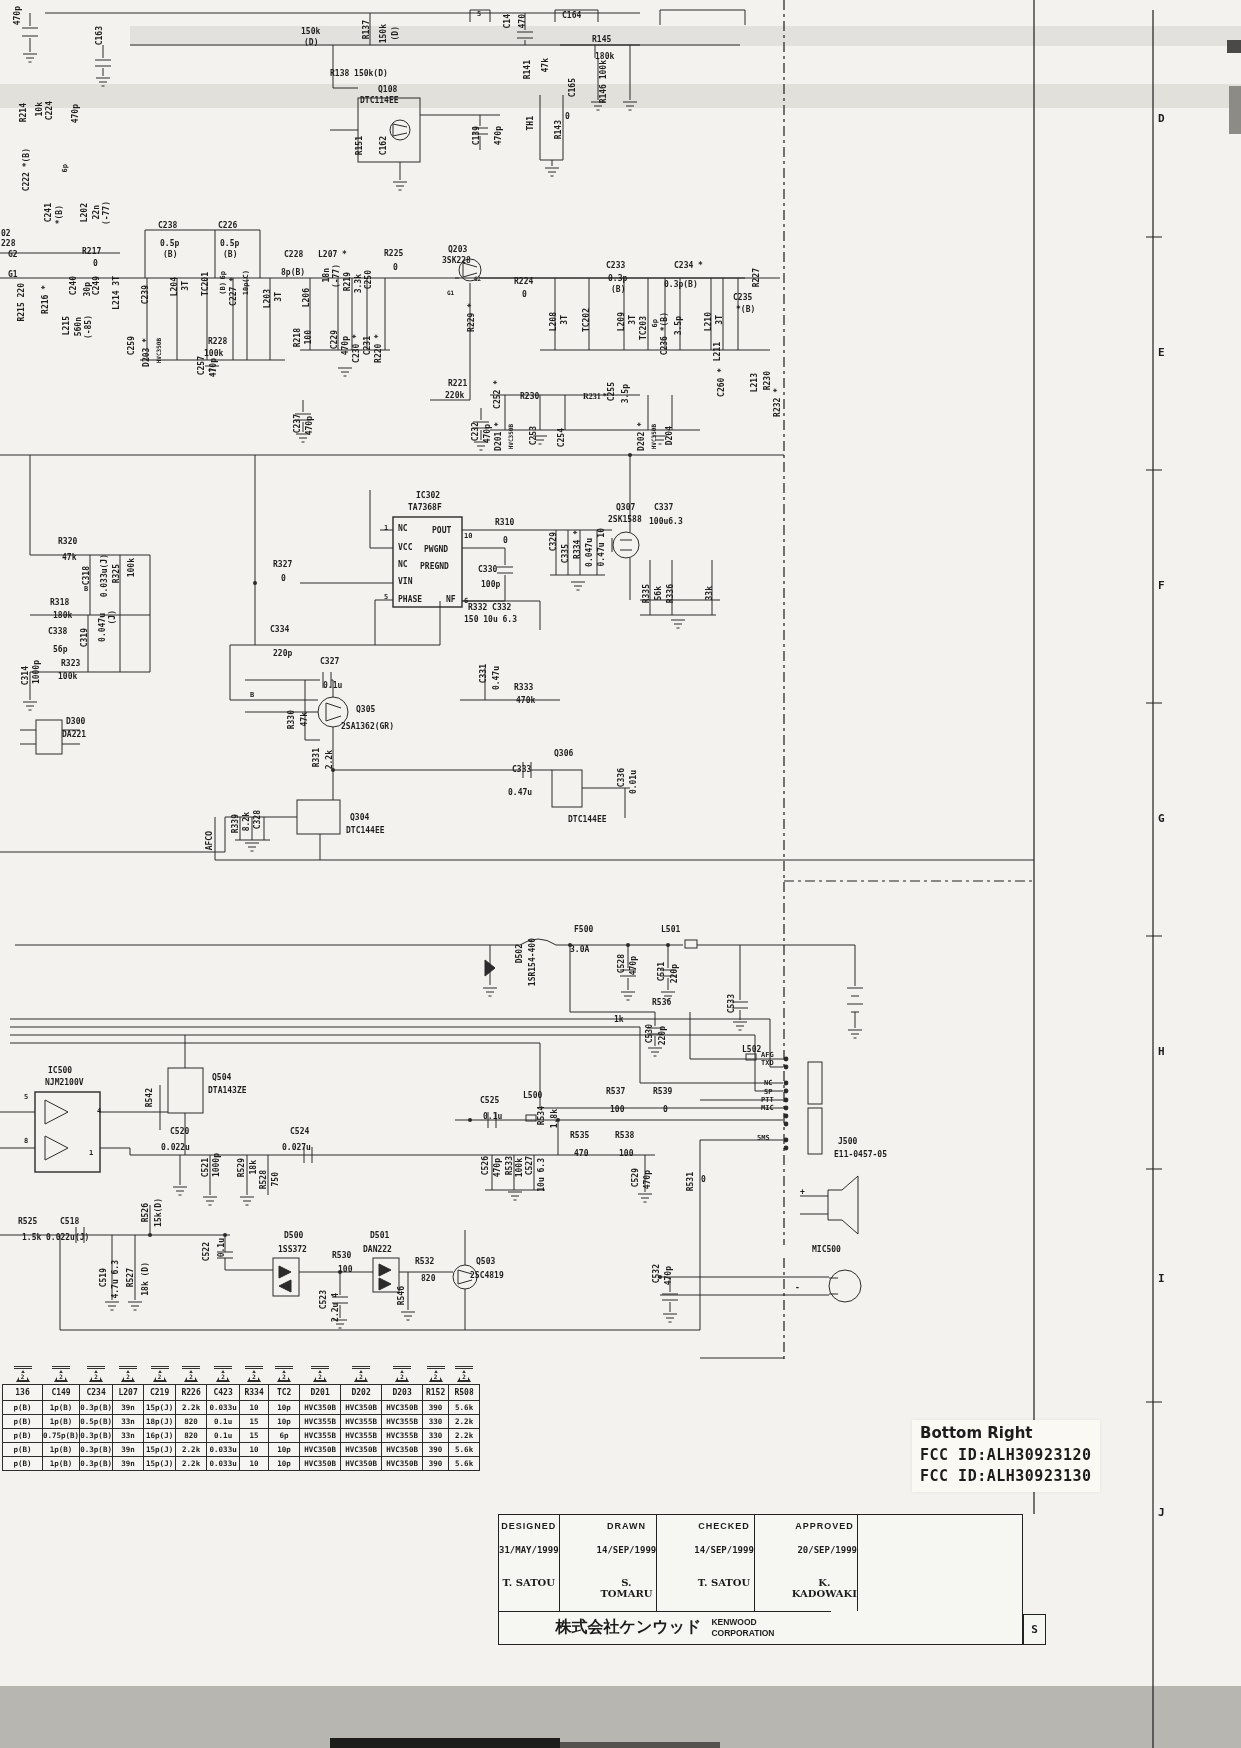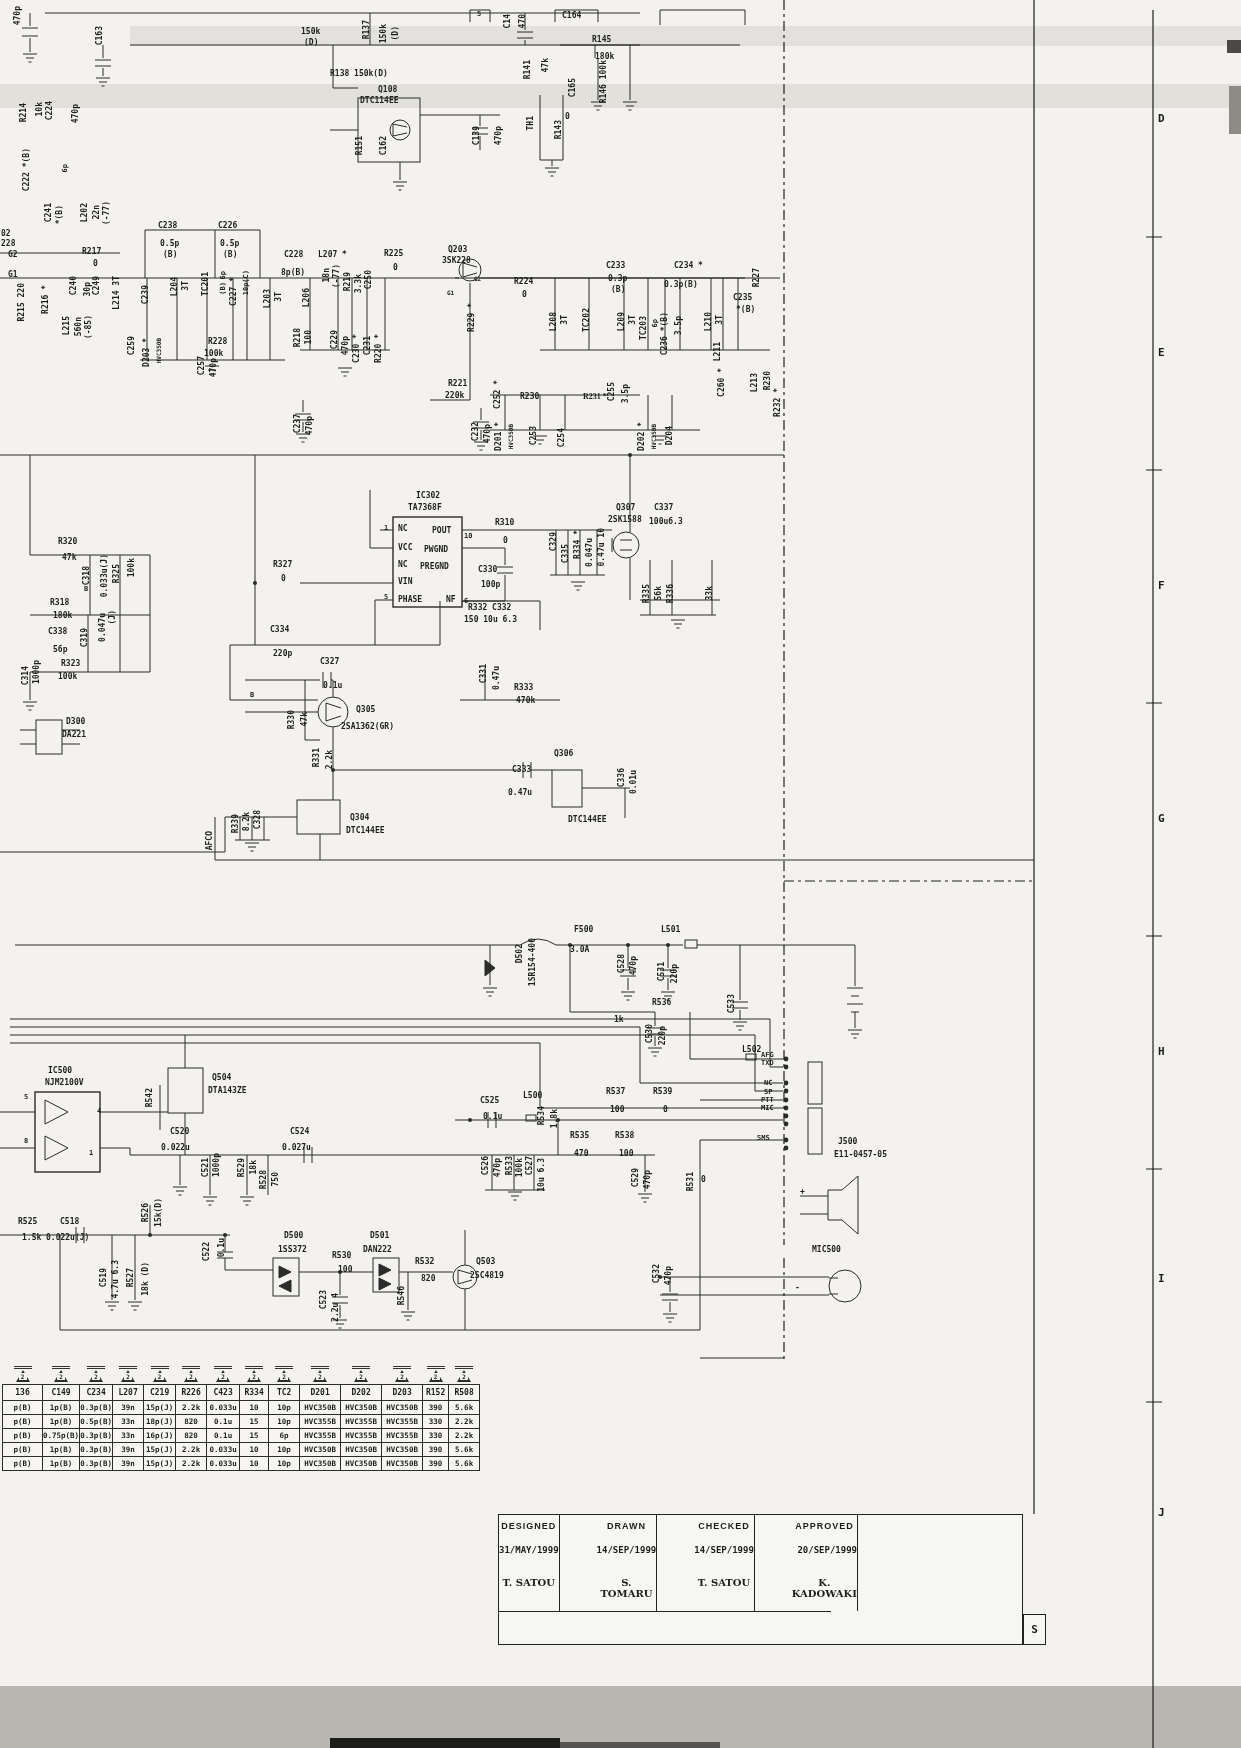--- a/index.html
+++ b/index.html
@@ -667,6 +667,11 @@
       </tbody>
     </table>
 
+  <div id="fcc">
+    <div class="l1">Bottom Right</div>
+    <div class="l2">FCC ID:ALH30923120</div>
+    <div class="l2">FCC ID:ALH30923130</div>
+  </div>
 
   <div id="tb">
     <div id="tb-cols">

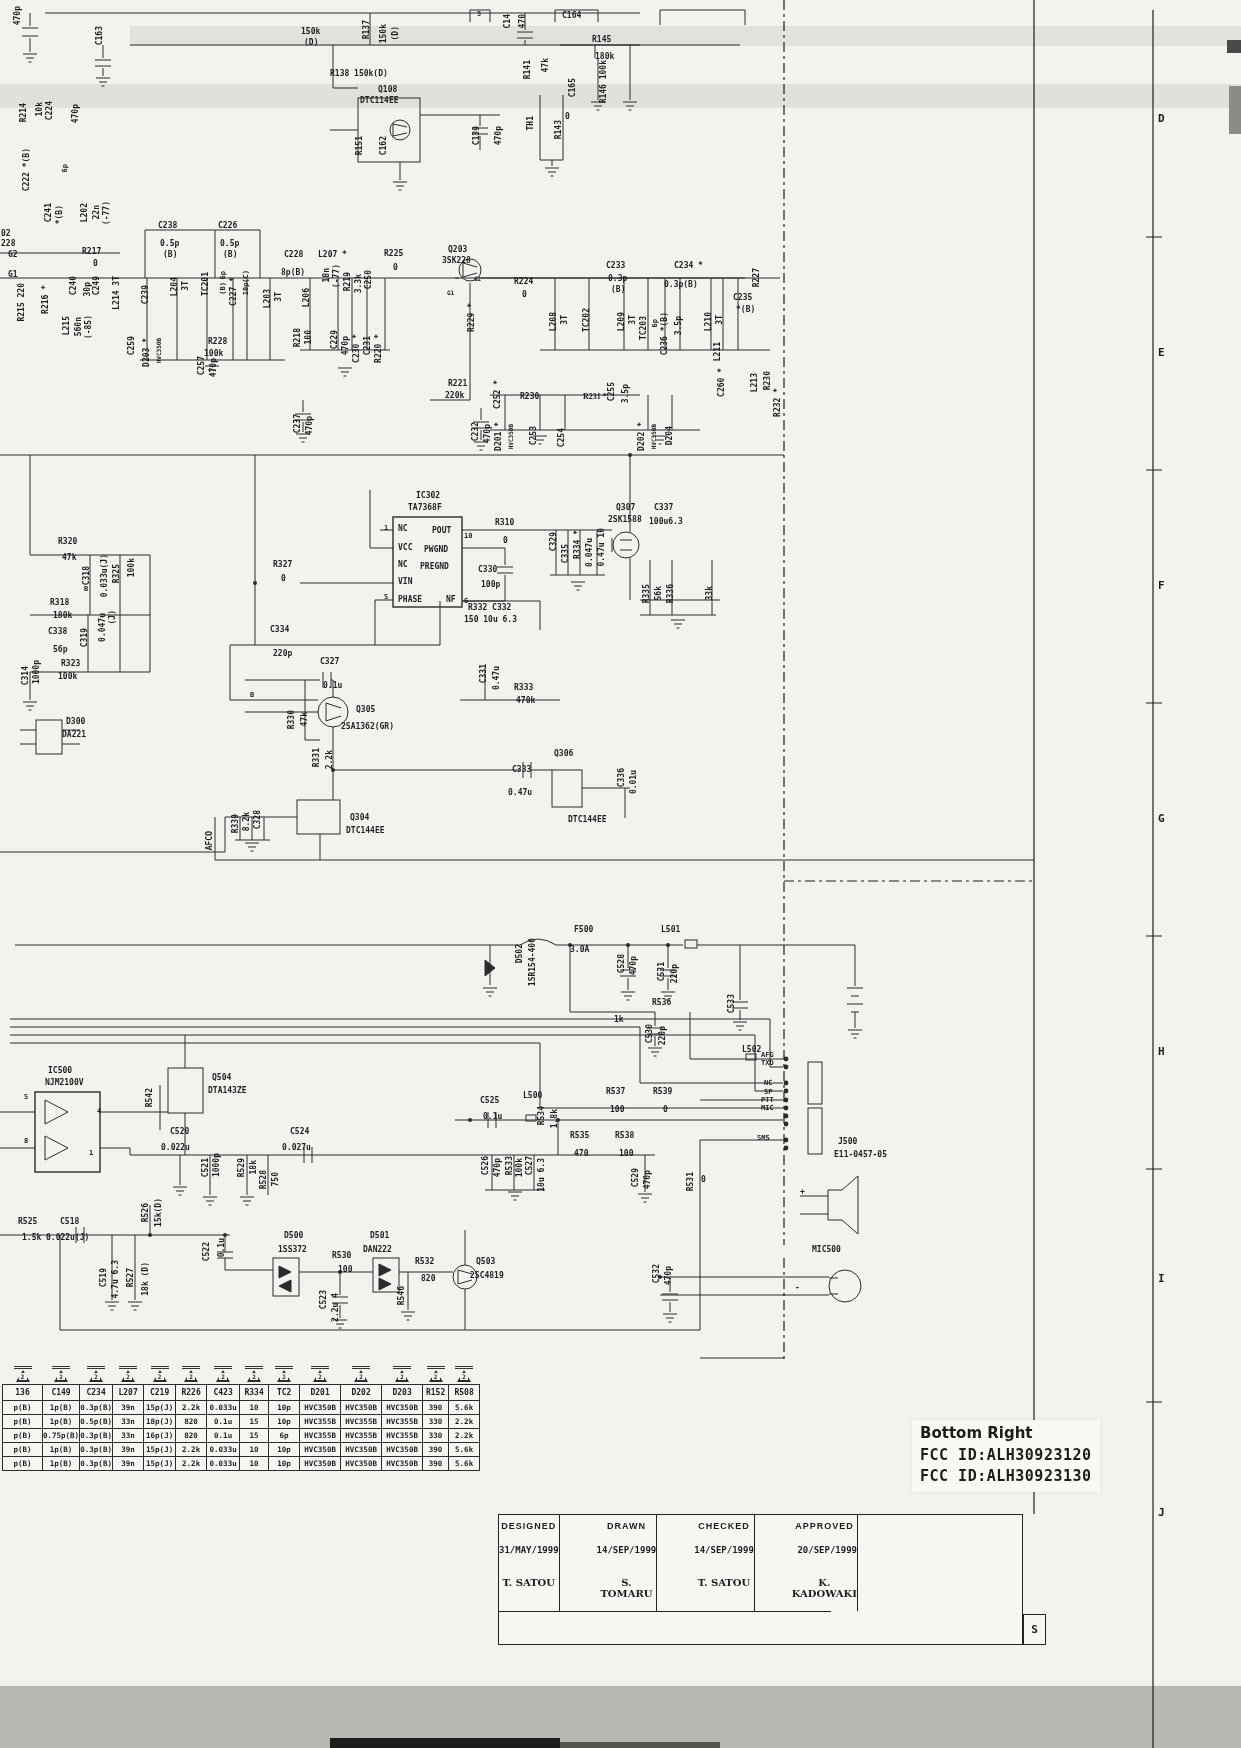--- a/index.html
+++ b/index.html
@@ -696,6 +696,13 @@
           <div class="n">K. KADOWAKI</div>
         </div>
       </div>
+    <div id="tb-company">
+      <span class="jp">株式会社ケンウッド</span>
+      <span class="en">
+        <span>KENWOOD</span><br>
+        <span>CORPORATION</span>
+      </span>
+    </div>
   </div>
   <div id="sheetbox">S</div>
 

